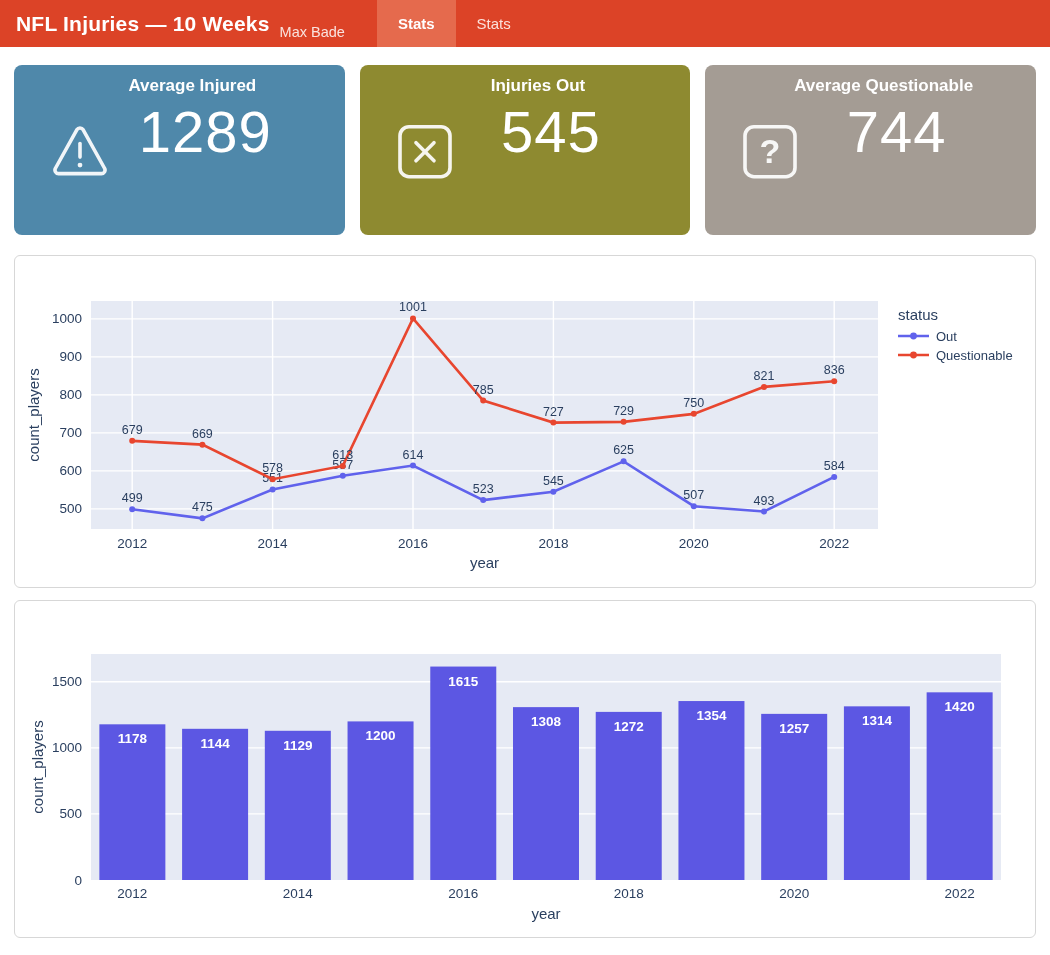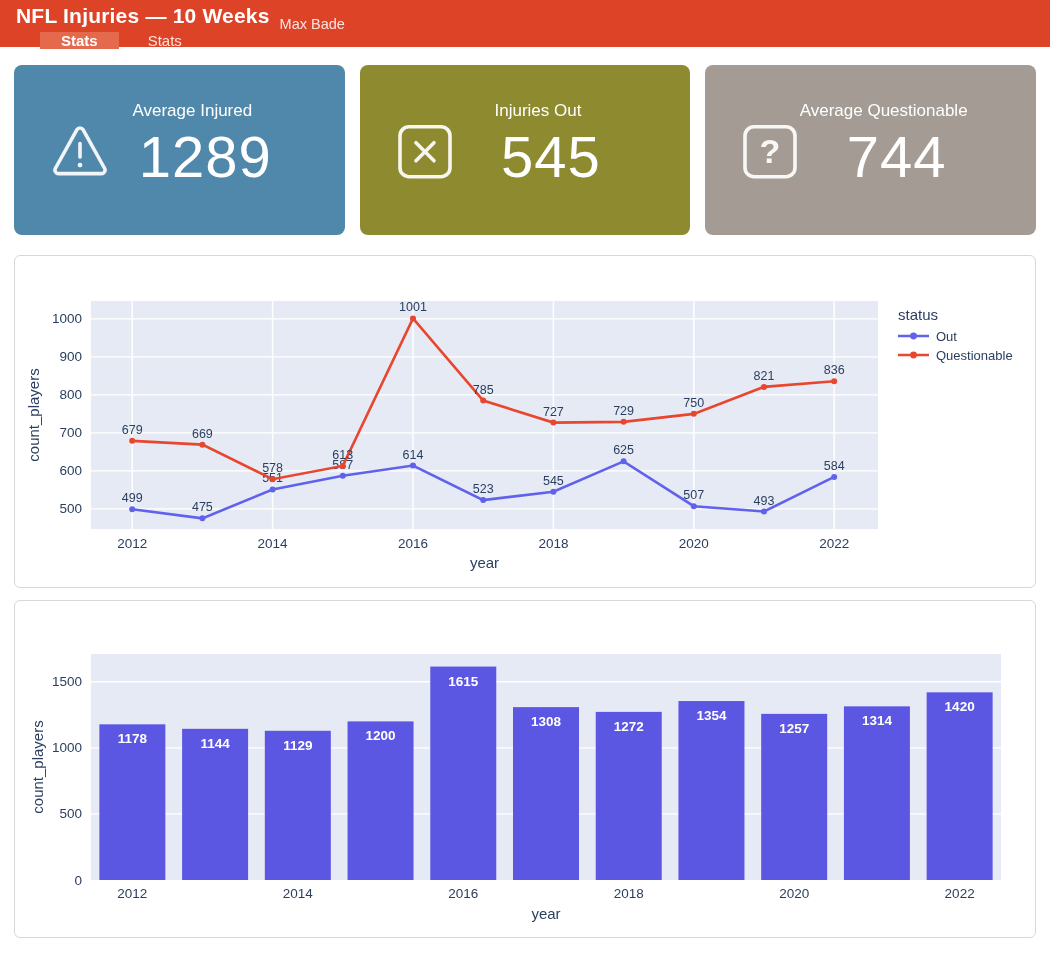--- a/index.html
+++ b/index.html
@@ -33,7 +33,7 @@
 </head>
 <body>
 
-<div class="app-header" id="app-header" style="background: rgb(220, 67, 39); flex-direction: column;">
+<div class="app-header" id="app-header" style="background: rgb(220, 67, 39);">
   <div class="header-brand">
     <div class="app-title">NFL Injuries — 10 Weeks</div>
     <div class="app-subtitle">Max Bade</div>

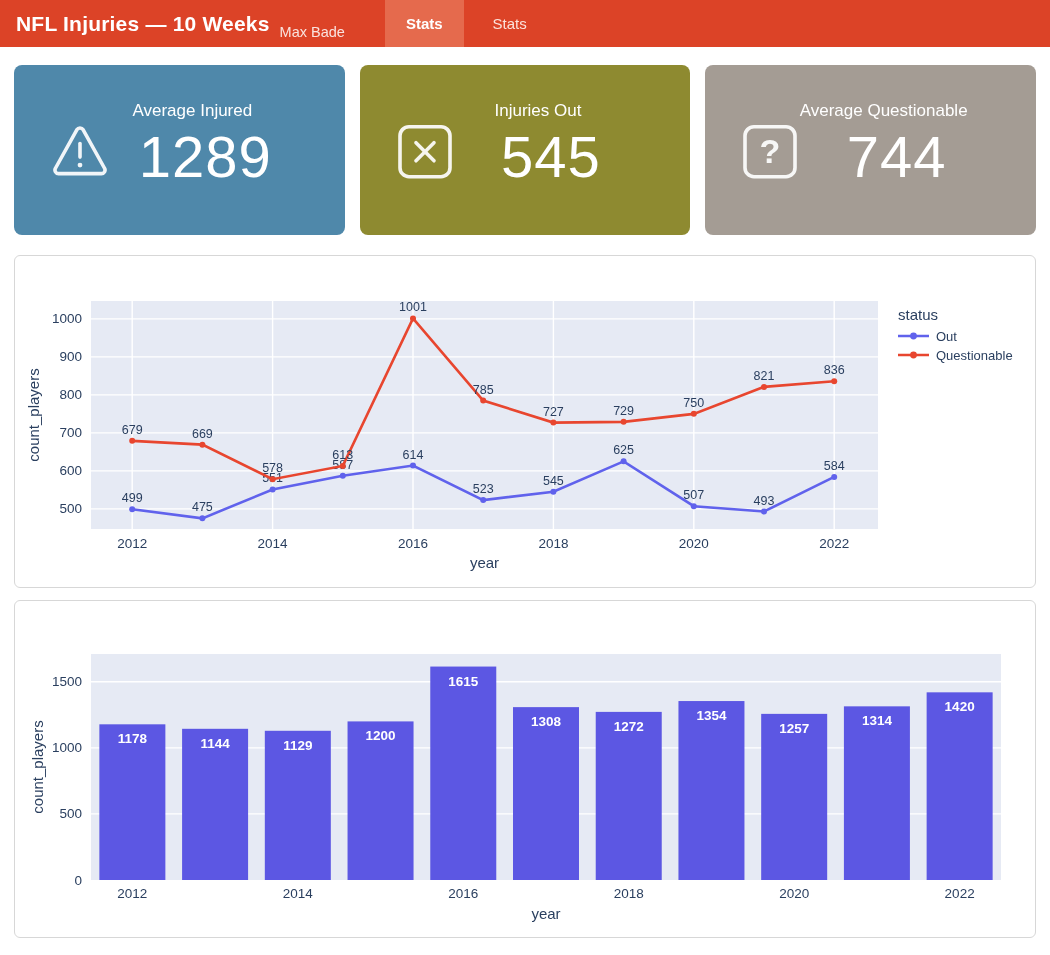--- a/index.html
+++ b/index.html
@@ -13,7 +13,7 @@
   .app-subtitle { color:rgba(255,255,255,.85); font-size:14.5px; margin-left:10px; margin-top:16px; }
   .tab-bar { display:flex; align-items:stretch; margin-left:32px; }
   .tab { display:flex; align-items:center; padding:0 21px; font-size:15px;
-         color:rgba(255,244,240,.9); cursor:pointer;margin-left:8px; }
+         color:rgba(255,244,240,.9); cursor:pointer; }
   .tab.active { color:#fff; font-weight:bold; }
 
   

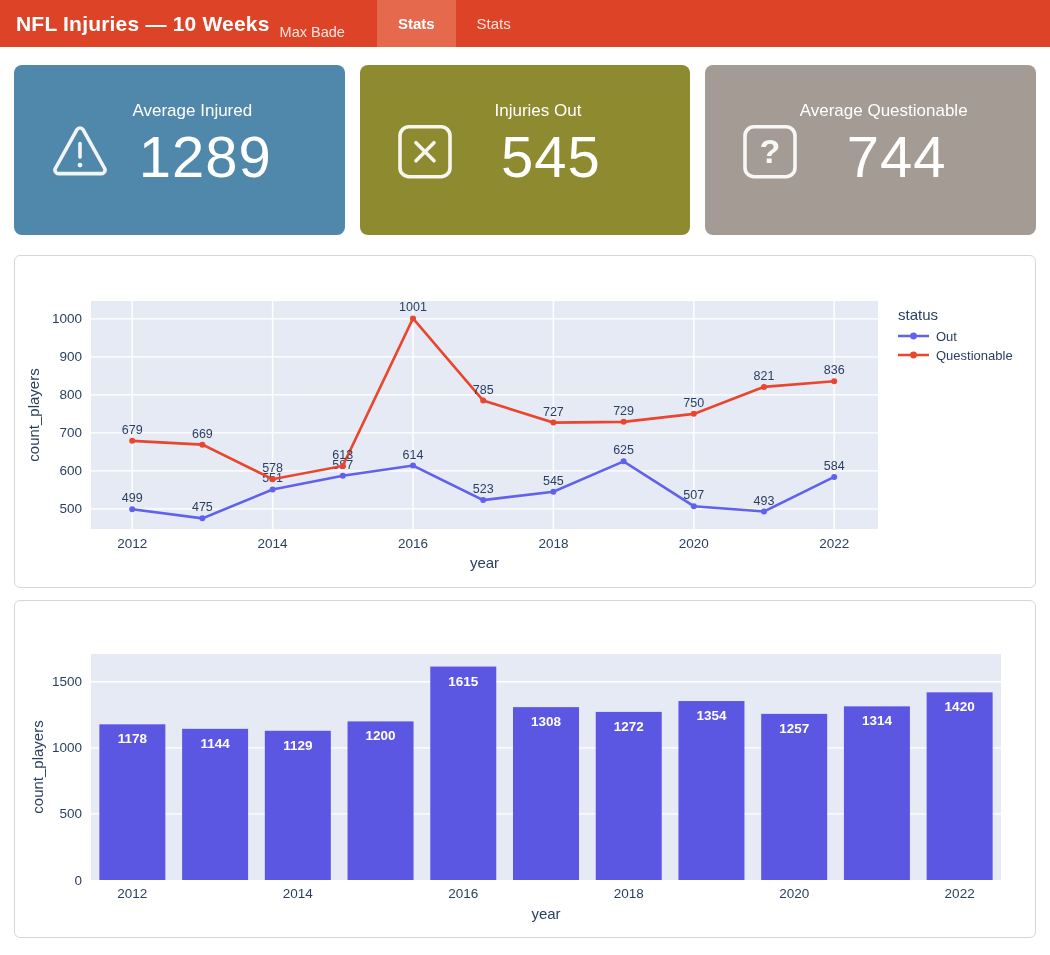--- a/index.html
+++ b/index.html
@@ -20,7 +20,7 @@
   .cards { display:grid; grid-template-columns:1fr 1fr 1fr; gap:15px; margin:18px 14px 0 14px; }
   .card { height:170px; border-radius:8px; position:relative; color:#fff; }
   .card-icon { position:absolute; left:36px; top:50%; transform:translateY(-44%); opacity:.92; }
-  .card-title { text-align:center; padding-top:36px; padding-left:26px; font-size:17px; font-weight:normal; }
+  .card-title { text-align:center; padding-top:11px; padding-left:26px; font-size:17px; font-weight:bold; }
   .card-value { text-align:center; padding-left:52px; font-size:58px; font-weight:400; margin-top:2px; letter-spacing:1px; }
 
   

